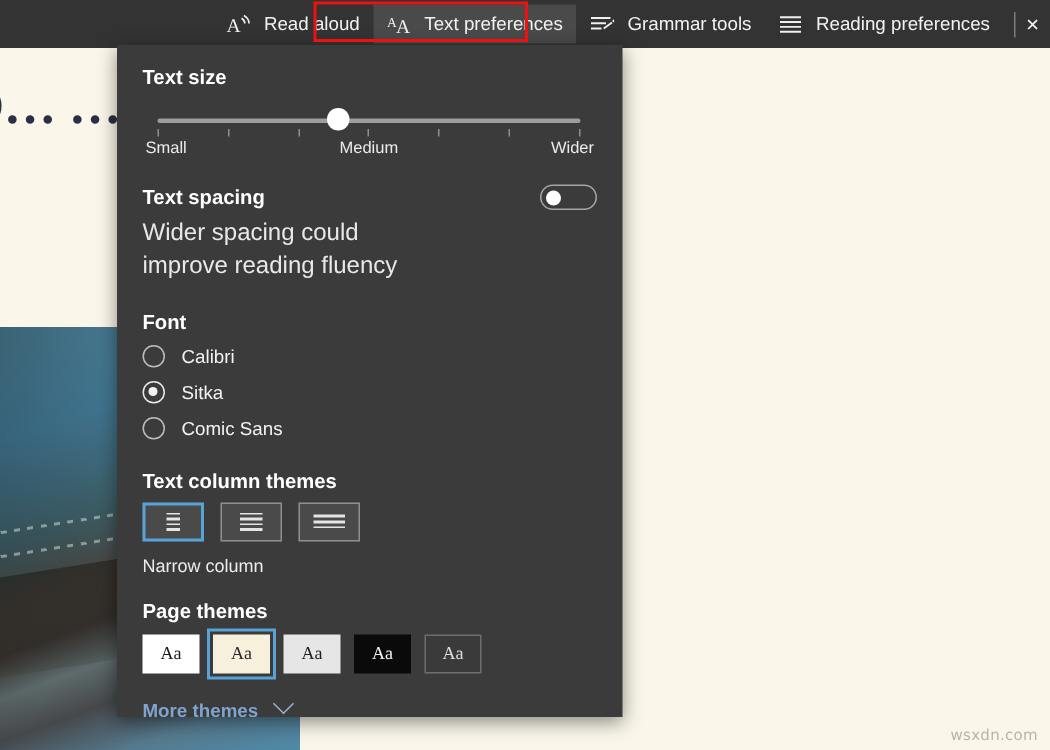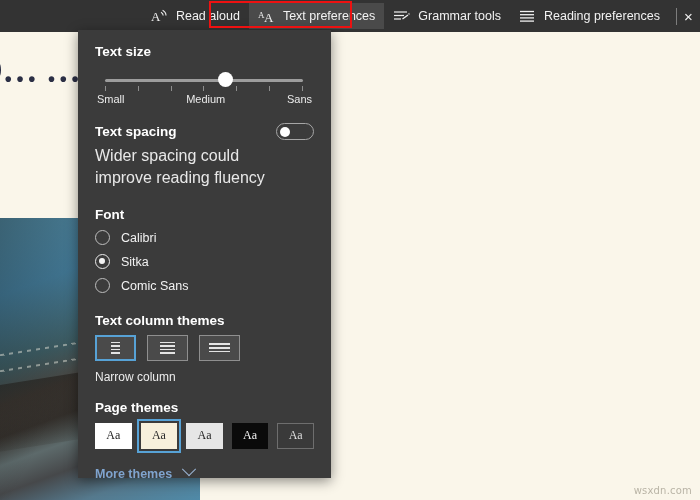--- a/index.html
+++ b/index.html
@@ -189,7 +189,7 @@
   #text-prefs-panel {
     position: absolute;
     left: 78px; top: 30px;
-    width: 253px; height: 448px;
+    width: 337px; height: 448px;
     background: #3b3b3b;
     box-sizing: border-box;
     padding: 14px 17px 0 17px;

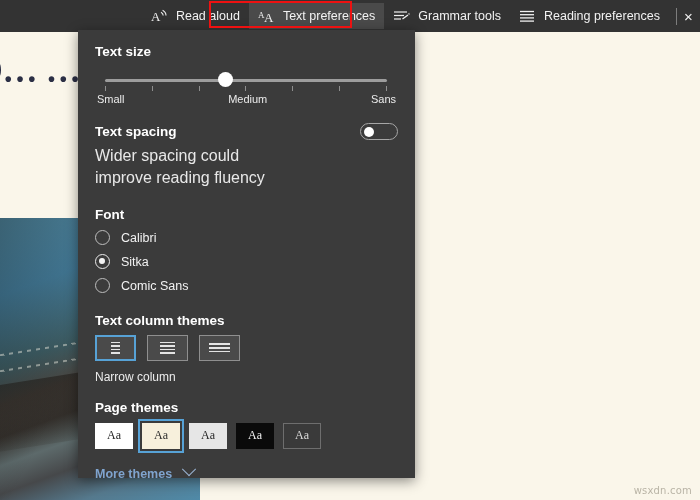--- a/index.html
+++ b/index.html
@@ -475,7 +475,7 @@
   <div class="slider-labels">
     <span>Small</span>
     <span>Medium</span>
-    <span>Sans</span>
+    <span>Wider</span>
   </div>
 
   <div class="toggle-row">

